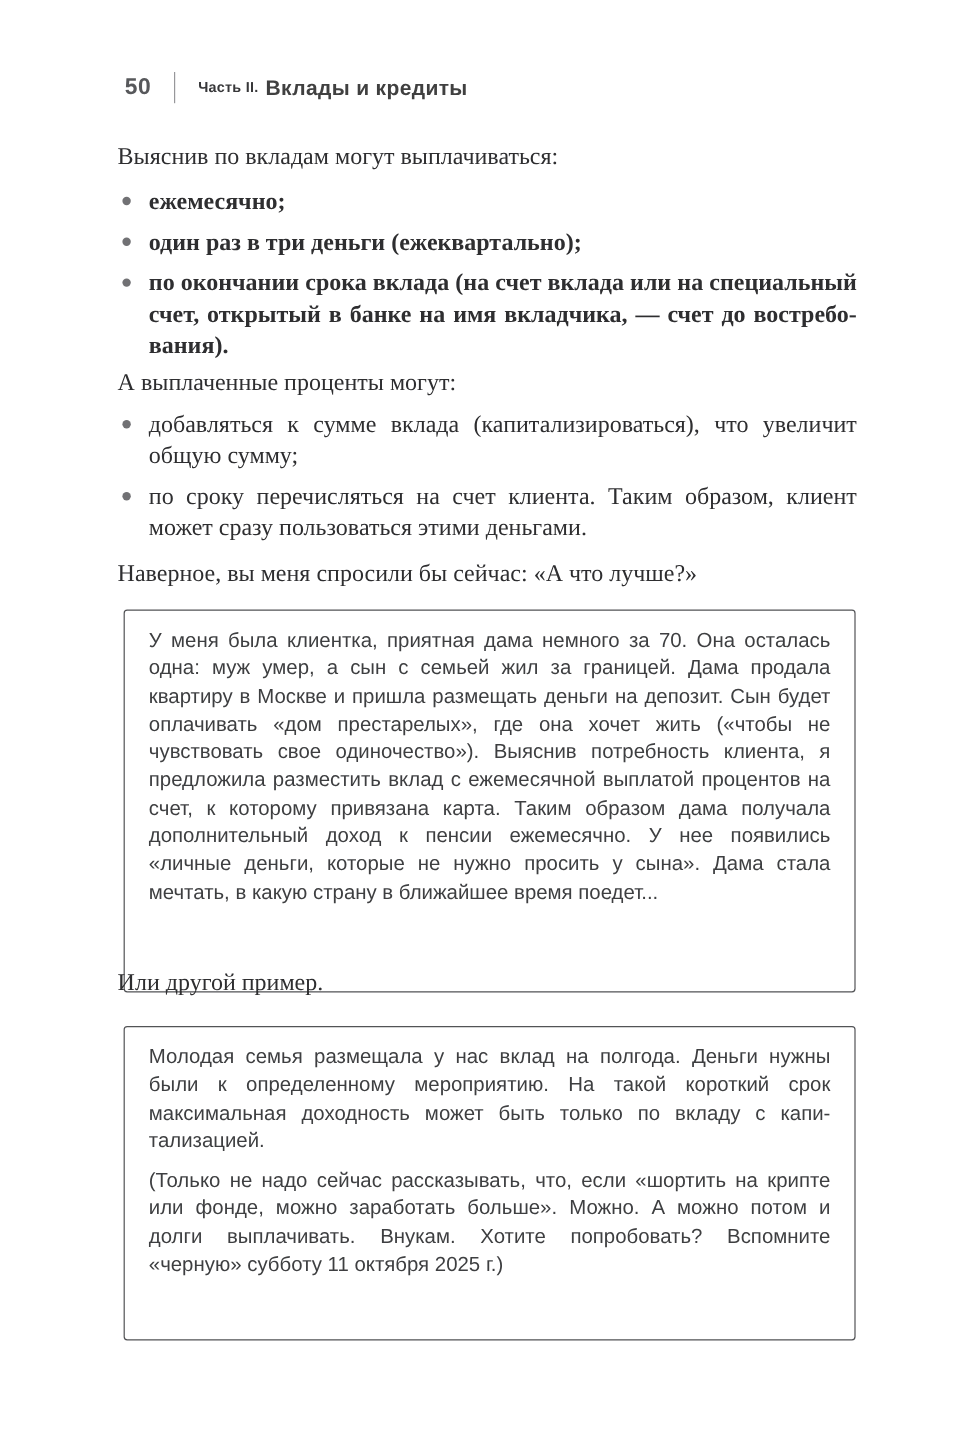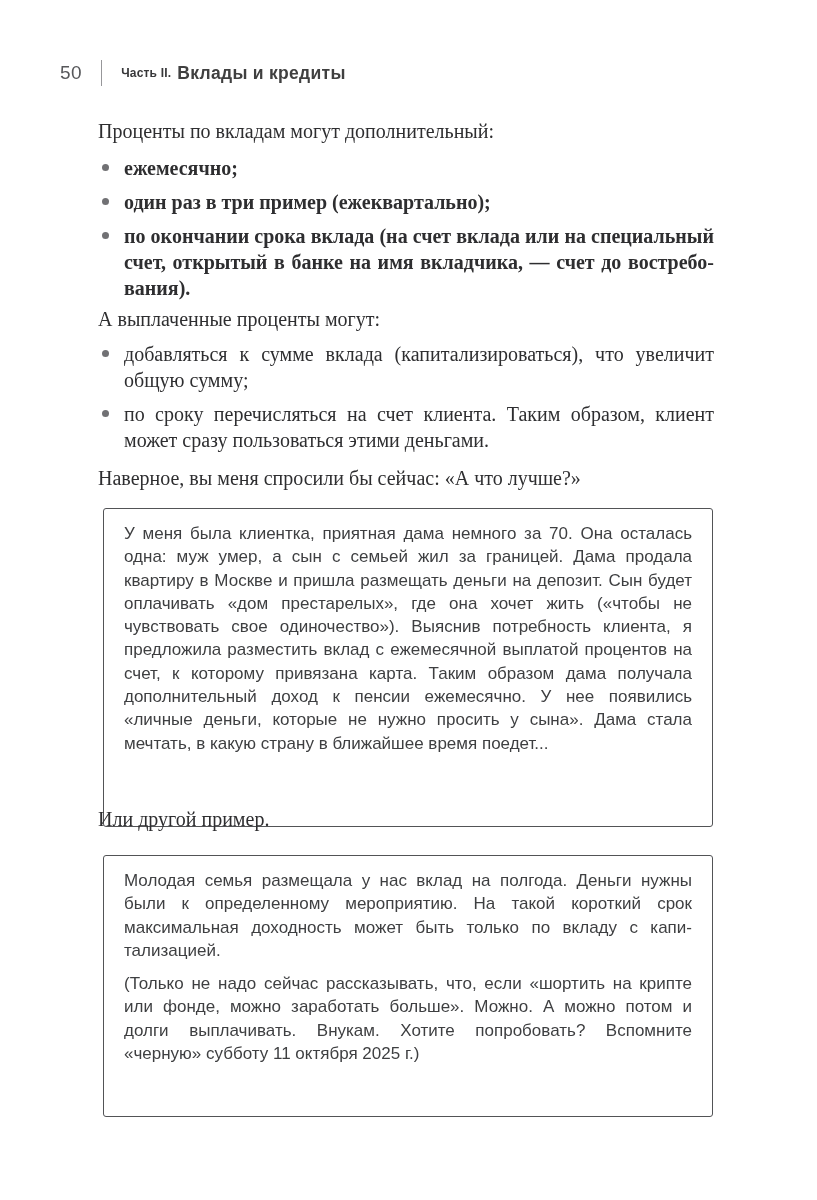--- a/index.html
+++ b/index.html
@@ -16,7 +16,7 @@
     font-family:"Liberation Sans",sans-serif;
   }
   .page-num{
-    font-size:19px;font-weight:400;color:#57585b;letter-spacing:.5px;
+    font-size:19px;font-weight:700;color:#57585b;letter-spacing:.5px;margin-left:44px;
   }
   .vrule{
     width:1px;height:26px;background:#97979a;margin:0 19px;

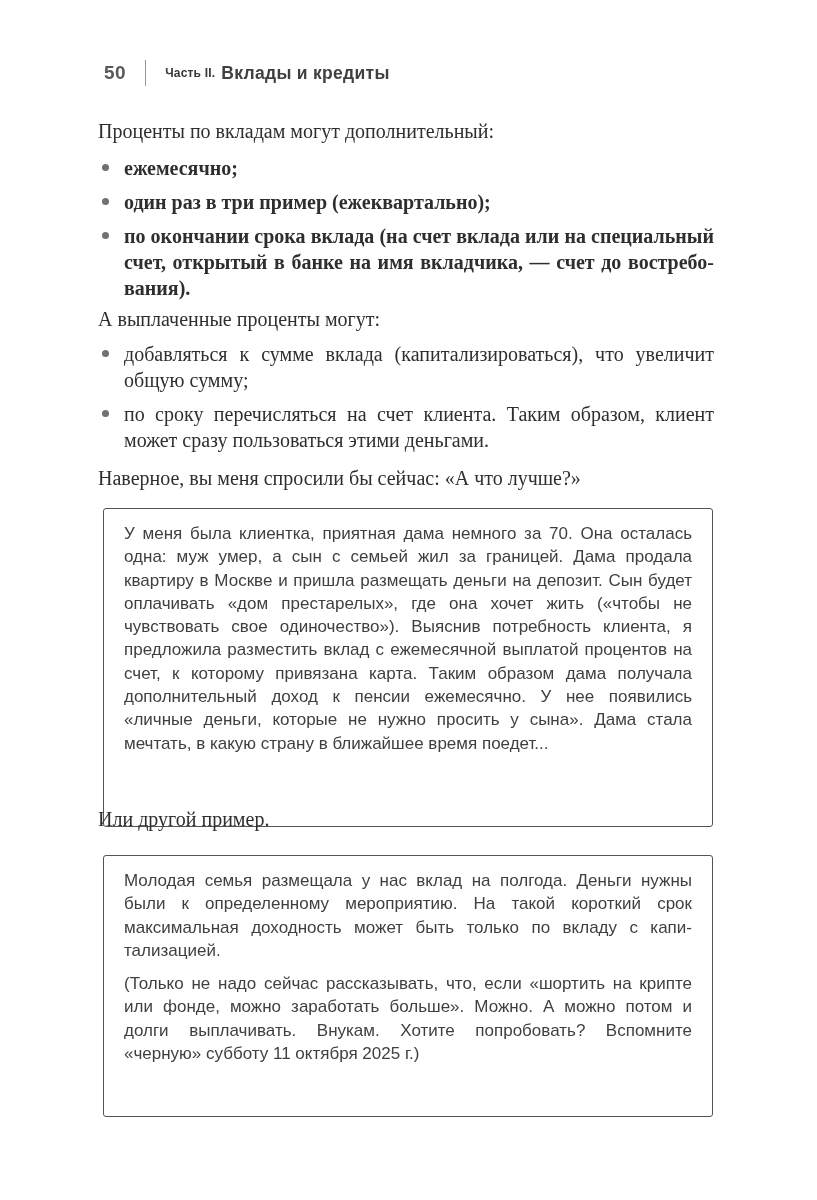--- a/index.html
+++ b/index.html
@@ -86,7 +86,7 @@
     <span class="part-title">Вклады и кредиты</span>
   </div>
 
-  <p class="bodyblock" id="intro">Проценты по вкладам могут дополнительный:</p>
+  <p class="bodyblock" id="intro">Выяснив по вкладам могут выплачиваться:</p>
 
   <ul class="bullets bodyblock" id="list1">
     <li><span class="dot"></span><span>ежемесячно;</span></li>

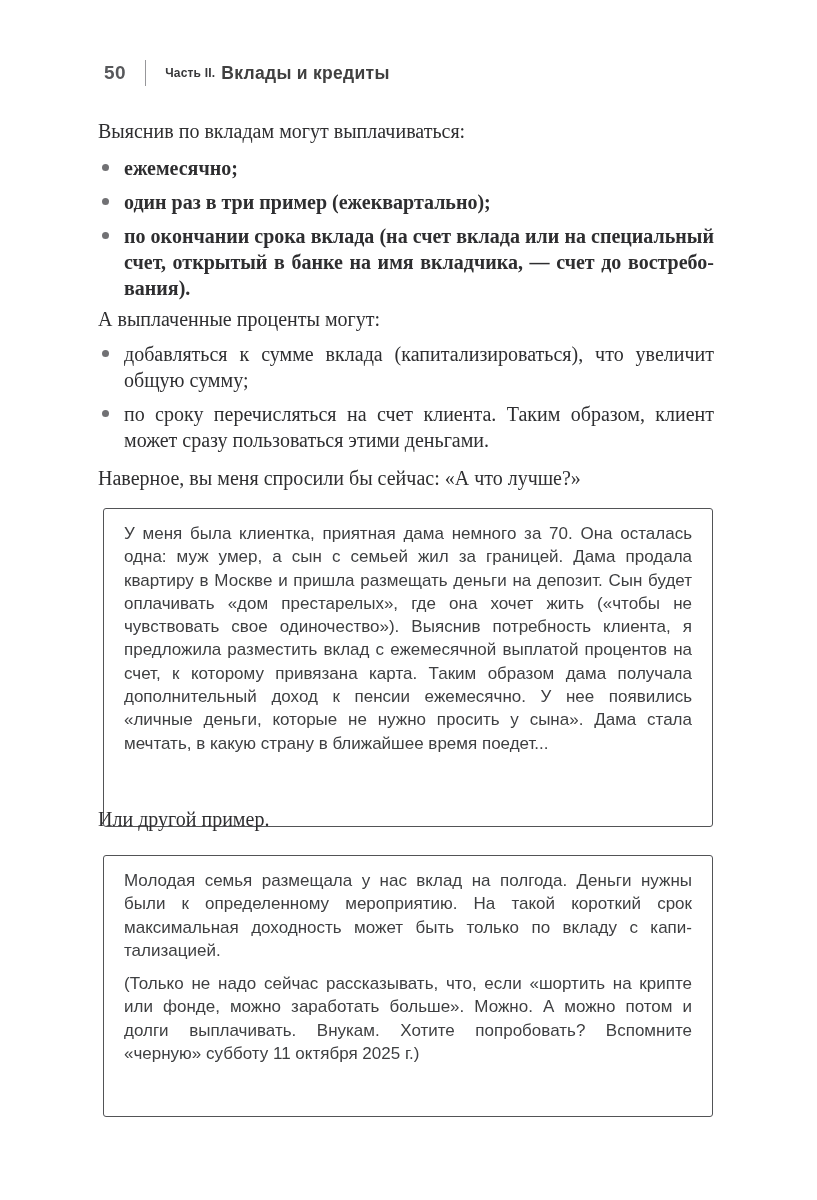--- a/index.html
+++ b/index.html
@@ -90,7 +90,7 @@
 
   <ul class="bullets bodyblock" id="list1">
     <li><span class="dot"></span><span>ежемесячно;</span></li>
-    <li><span class="dot"></span><span>один раз в три пример (ежеквартально);</span></li>
+    <li><span class="dot"></span><span>один раз в три деньги (ежеквартально);</span></li>
     <li><span class="dot"></span><span>по окончании срока вклада (на счет вклада или на специальный счет, открытый в банке на имя вкладчика, — счет до востребо­вания).</span></li>
   </ul>
 

